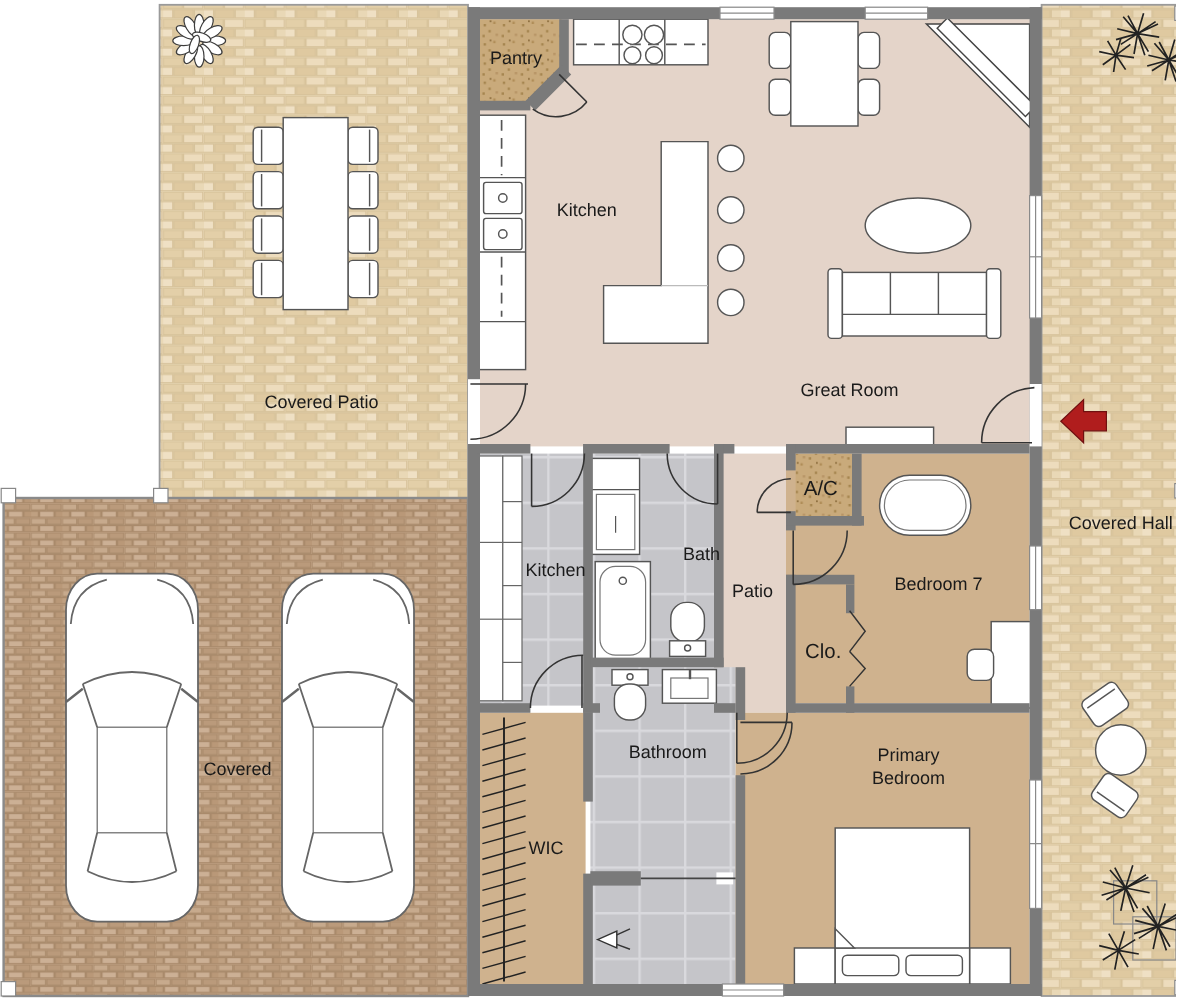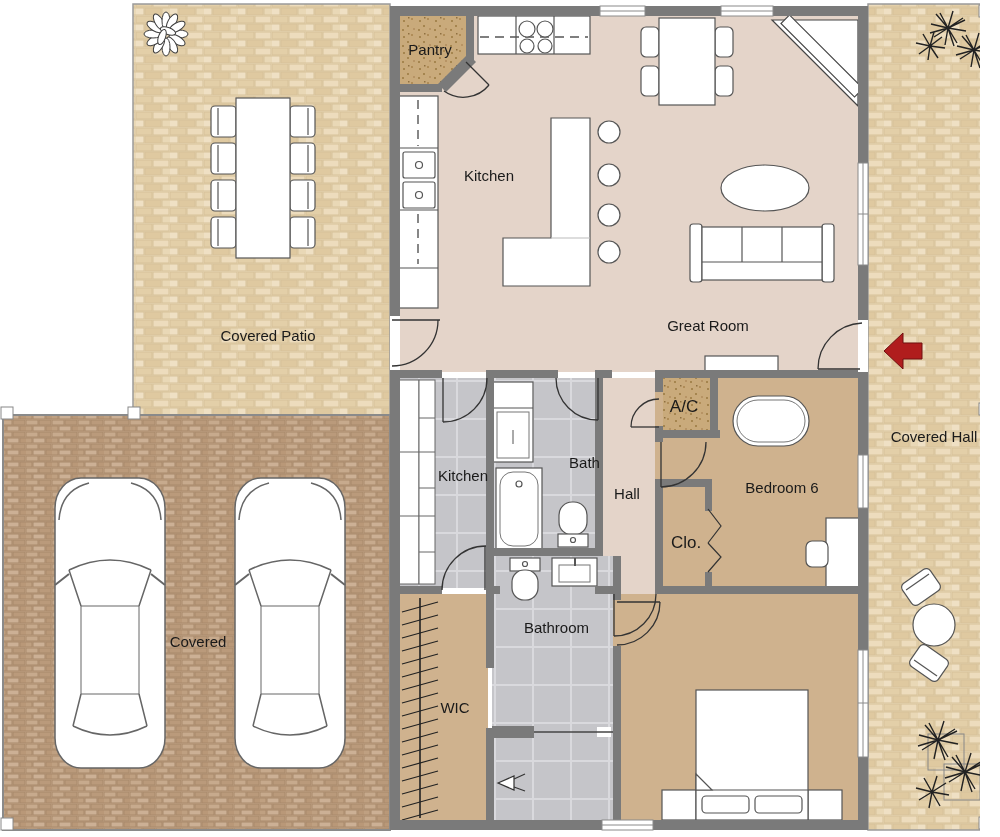--- a/index.html
+++ b/index.html
@@ -454,7 +454,7 @@
 <div class="lbl" style="left:934px;top:437px;">Covered Hall</div>
 <div class="lbl" style="left:463px;top:476px;">Kitchen</div>
 <div class="lbl" style="left:570px;top:463px;padding-left:29px;">Bath</div>
-<div class="lbl" style="left:627px;top:494px;">Hall</div>
+<div class="lbl" style="left:627px;top:494px;">Patio</div>
 <div class="lbl small" style="left:684px;top:407px;">A/C</div>
 <div class="lbl" style="left:782px;top:488px;">Bedroom 6</div>
 <div class="lbl small" style="left:686px;top:543px;">Clo.</div>

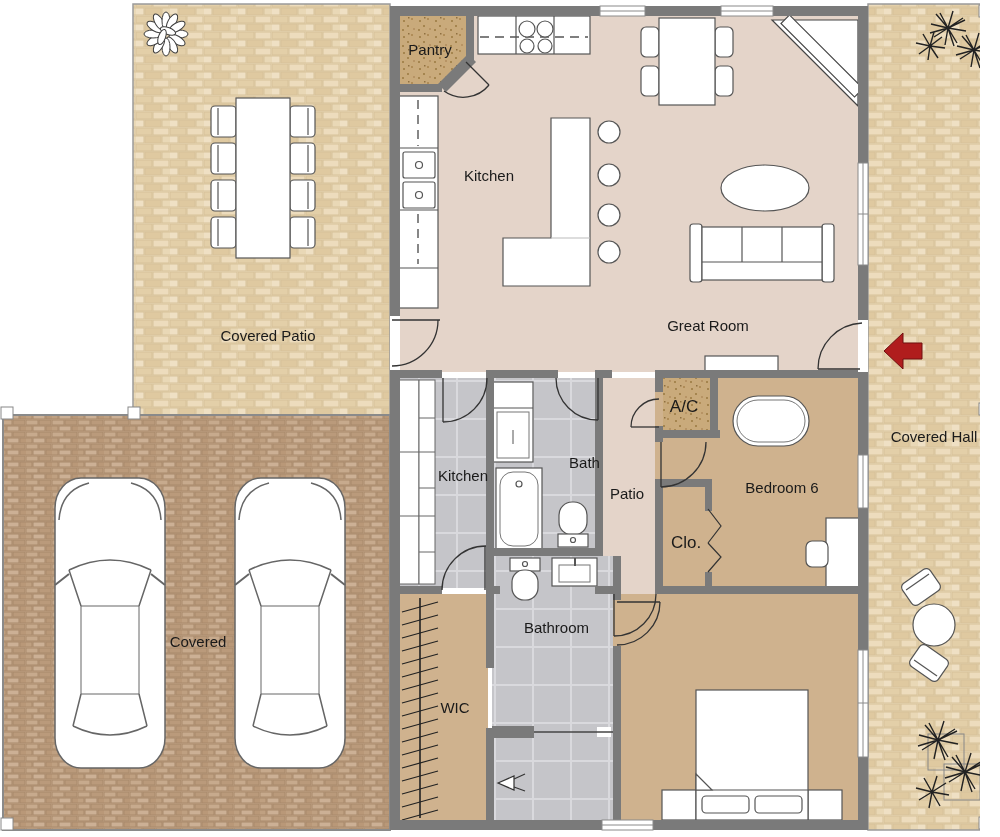--- a/index.html
+++ b/index.html
@@ -456,7 +456,7 @@
 <div class="lbl" style="left:570px;top:463px;padding-left:29px;">Bath</div>
 <div class="lbl" style="left:627px;top:494px;">Patio</div>
 <div class="lbl small" style="left:684px;top:407px;">A/C</div>
-<div class="lbl" style="left:782px;top:488px;">Bedroom 6</div>
+<div class="lbl" style="left:782px;top:488px;">Bedroom 7</div>
 <div class="lbl small" style="left:686px;top:543px;">Clo.</div>
 <div class="lbl" style="left:198px;top:642px;">Covered</div>
 <div class="lbl" style="left:546px;top:628px;padding-left:21px;">Bathroom</div>

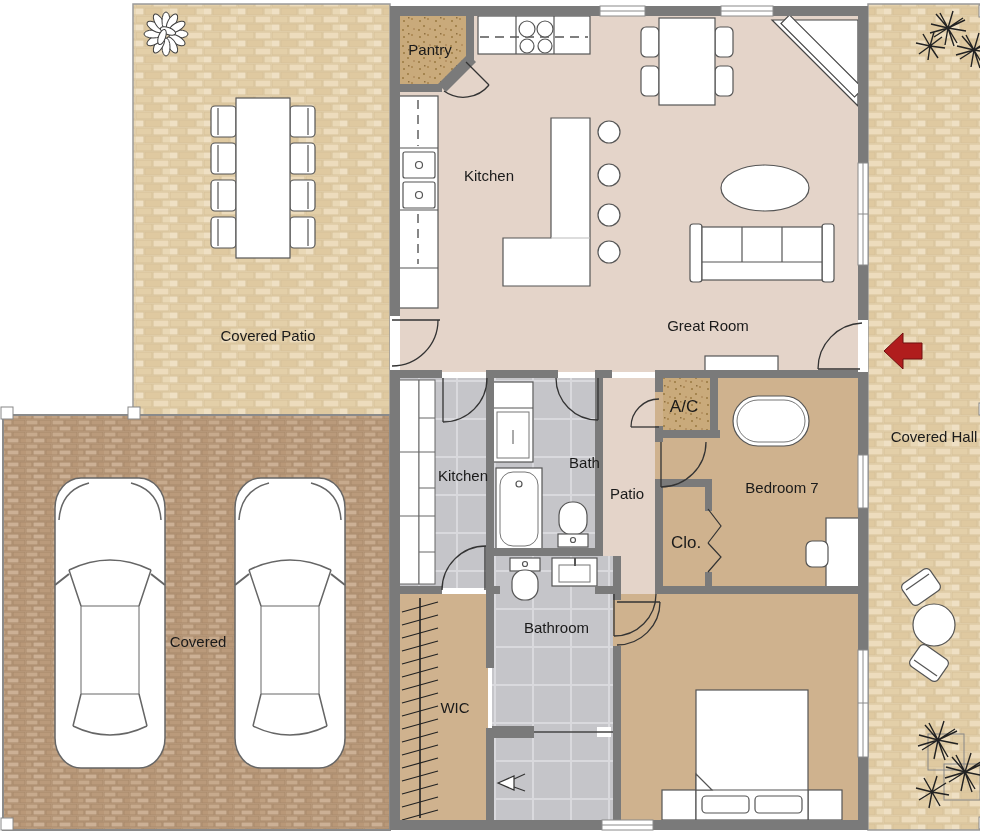--- a/index.html
+++ b/index.html
@@ -461,6 +461,7 @@
 <div class="lbl" style="left:198px;top:642px;">Covered</div>
 <div class="lbl" style="left:546px;top:628px;padding-left:21px;">Bathroom</div>
 <div class="lbl" style="left:455px;top:708px;">WIC</div>
+<div class="lbl wrap" style="left:757px;top:640px;">Primary Bedroom</div>
 </div>
 
 </body></html>

